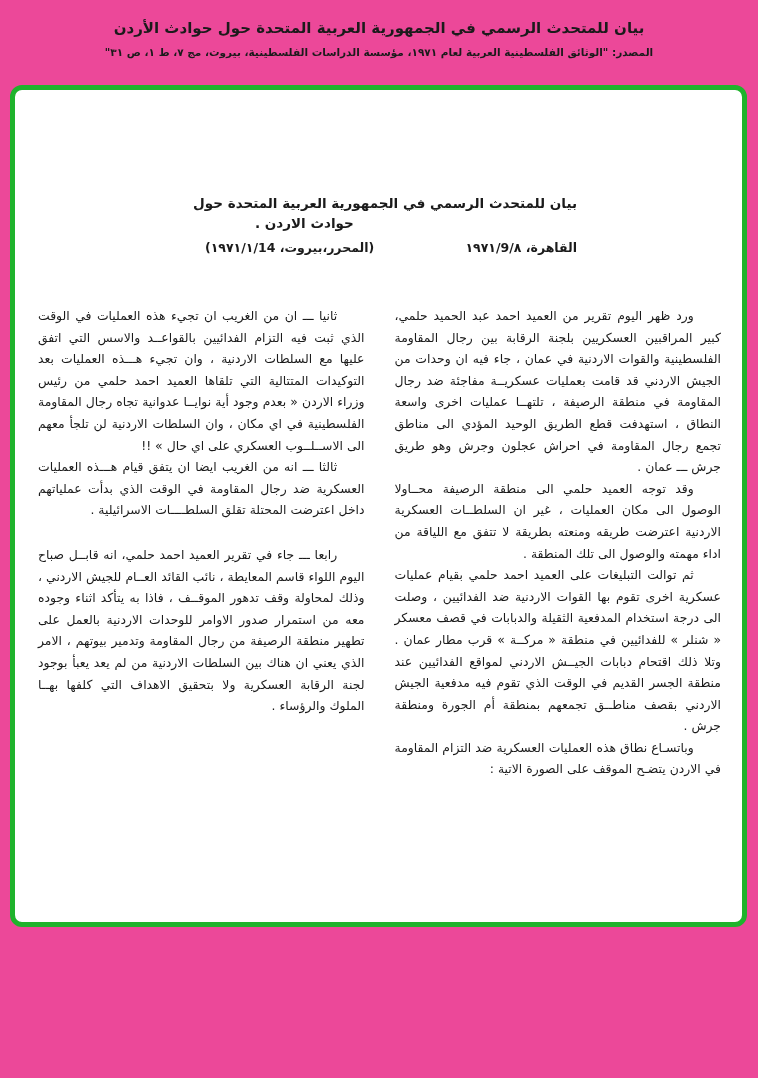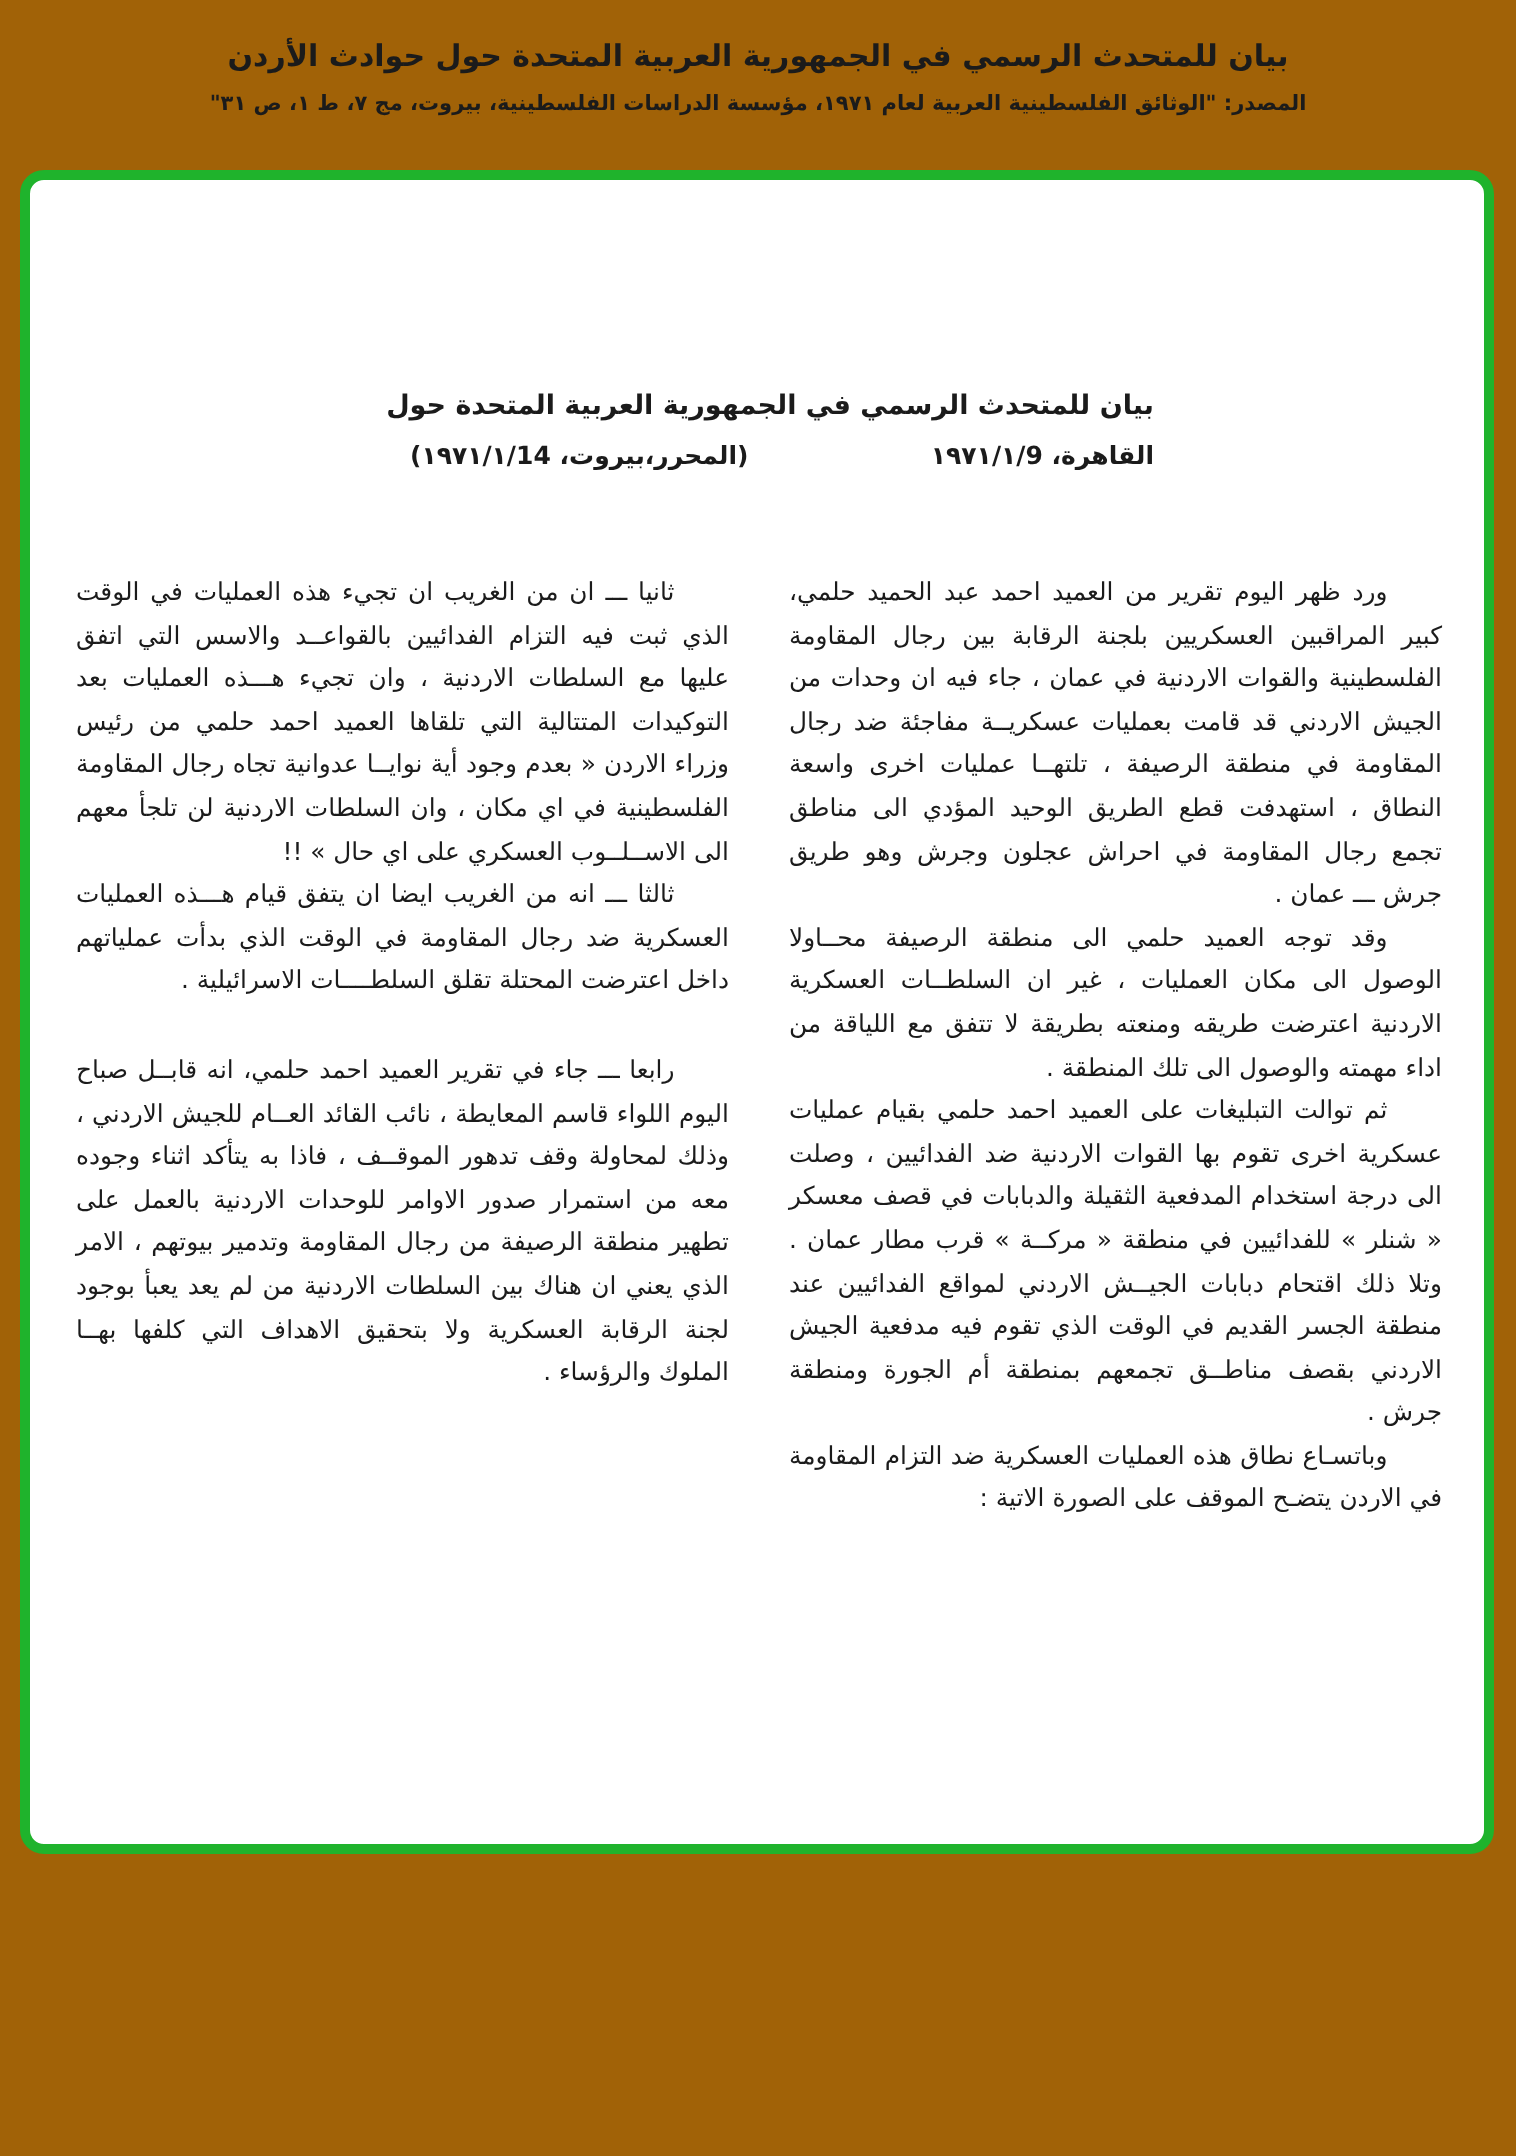--- a/index.html
+++ b/index.html
@@ -11,7 +11,7 @@
     font-family:"DejaVu Sans", sans-serif;
     overflow:hidden;
   }
-  .page { position:relative; width:758px; height:1078px; background:#a16207; }
+  .page { position:relative; width:758px; height:1078px; background:#ec4899; }
 
   
   .top { padding-top:19px; text-align:center; color:var(--ink); direction:rtl; }

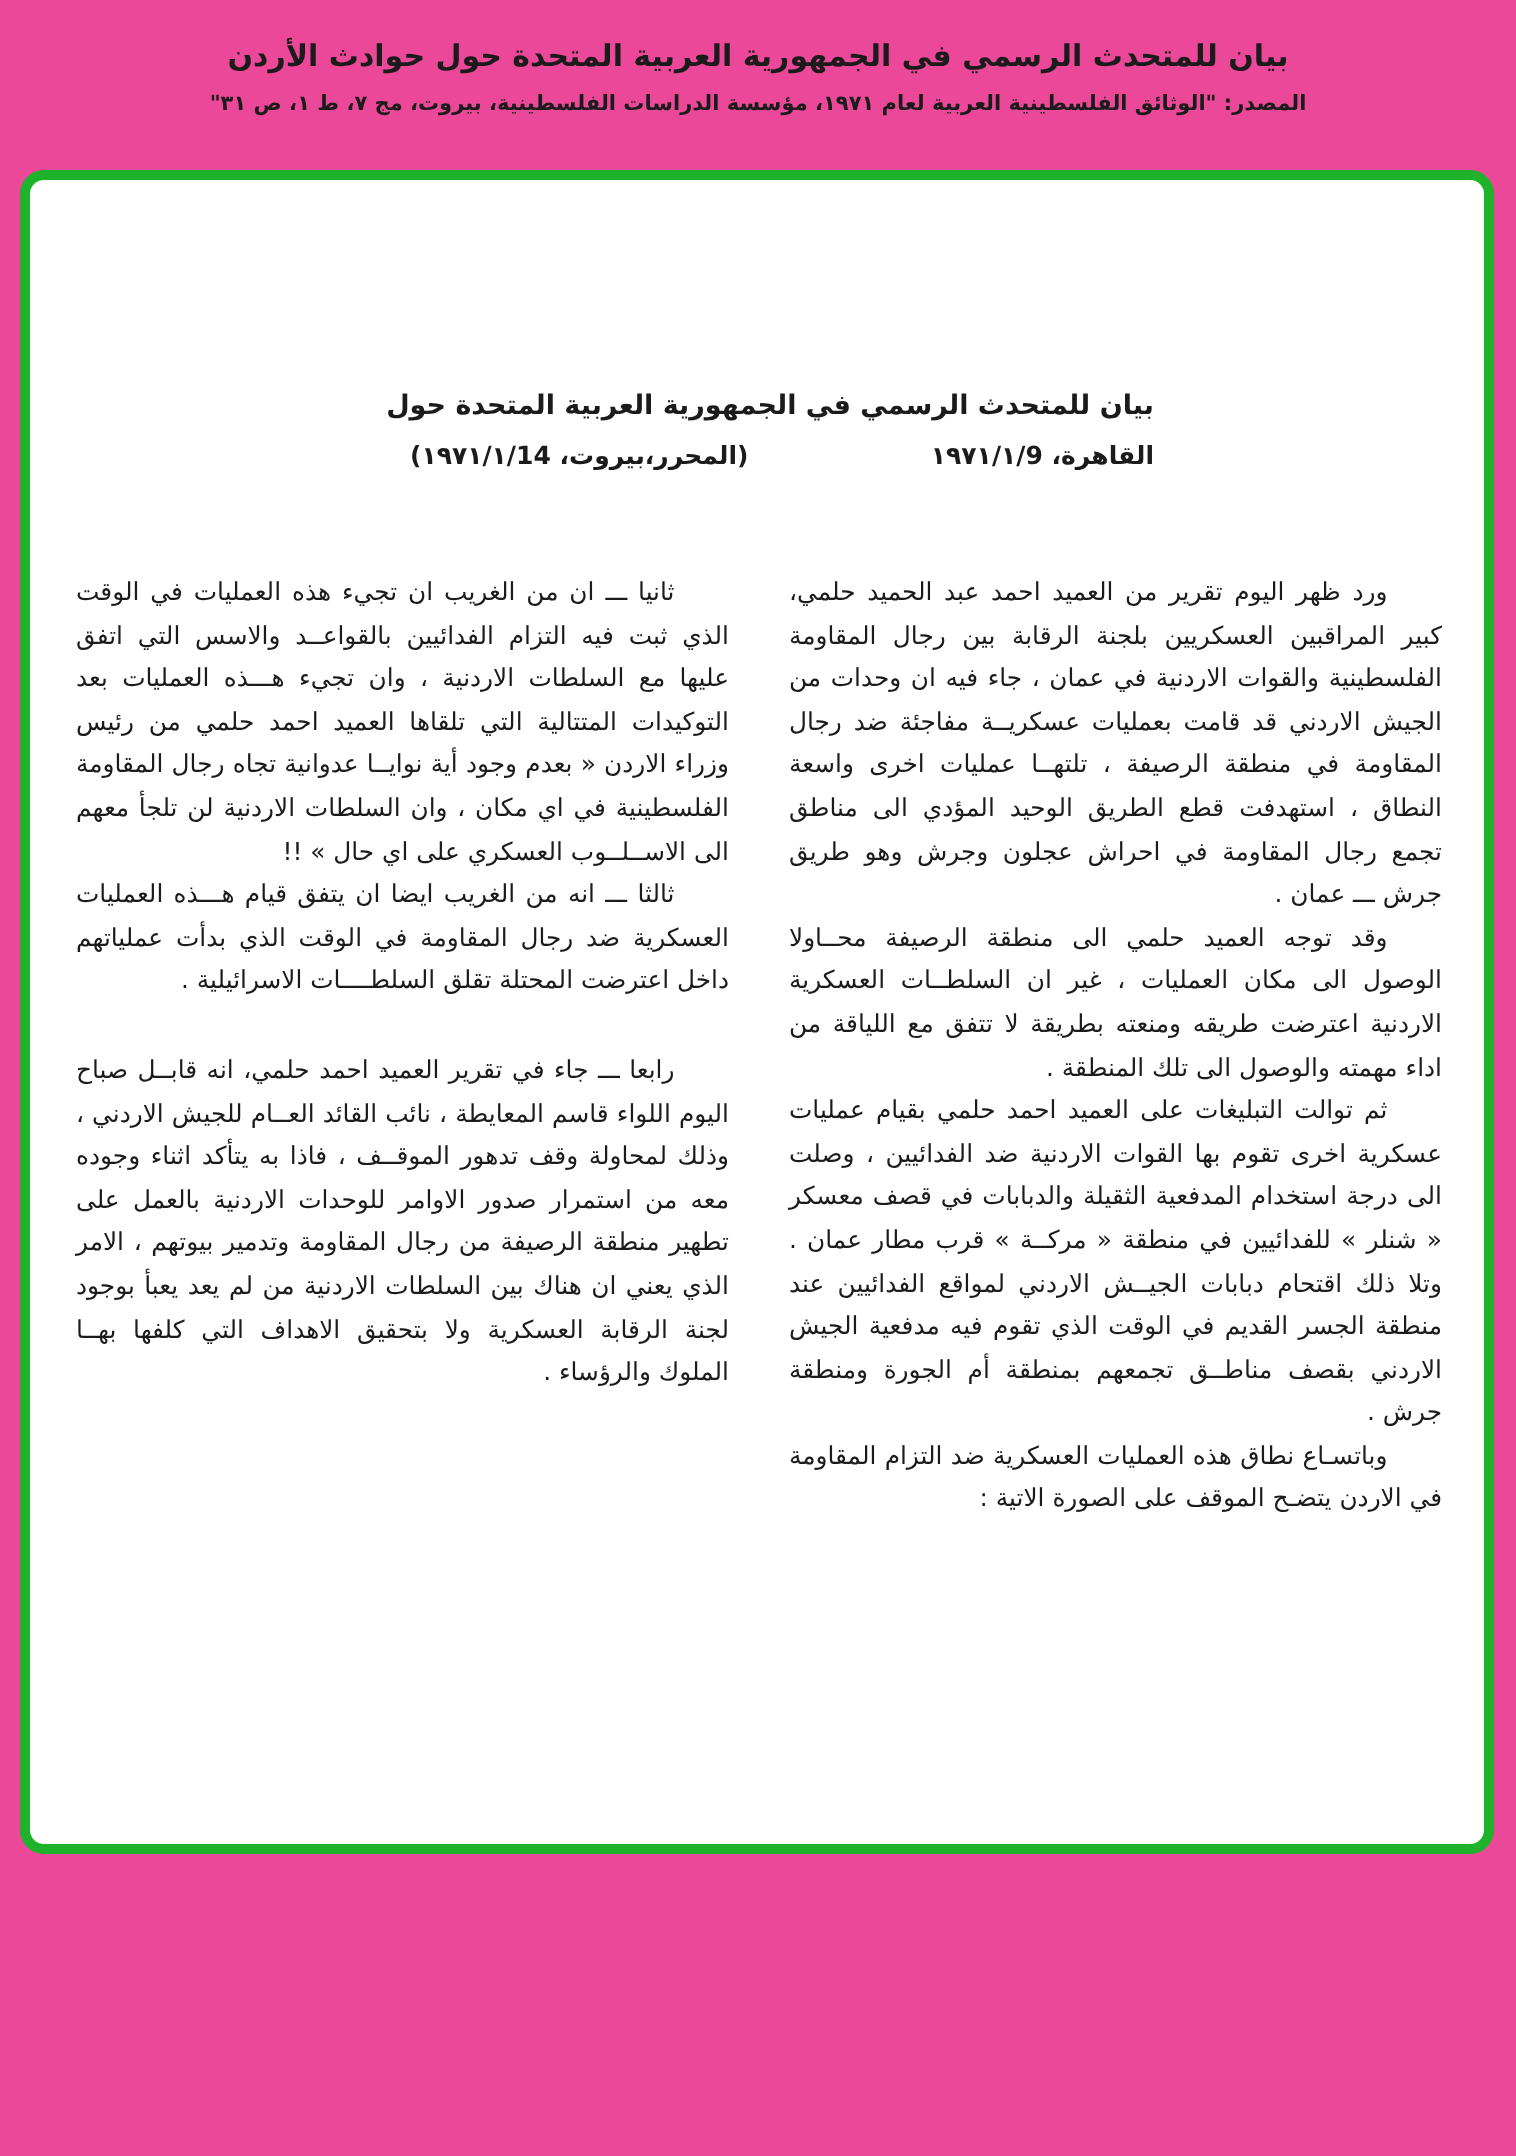--- a/index.html
+++ b/index.html
@@ -76,6 +76,7 @@
 
     <div class="doc-head">
       <div class="doc-title">بيان للمتحدث الرسمي في الجمهورية العربية المتحدة حول</div>
+      <div class="doc-title doc-title2">حوادث الاردن .</div>
       <div class="dateline">
         <span>القاهرة، ١٩٧١/١/9</span>
         <span>(المحرر،بيروت، ١٩٧١/١/14)</span>

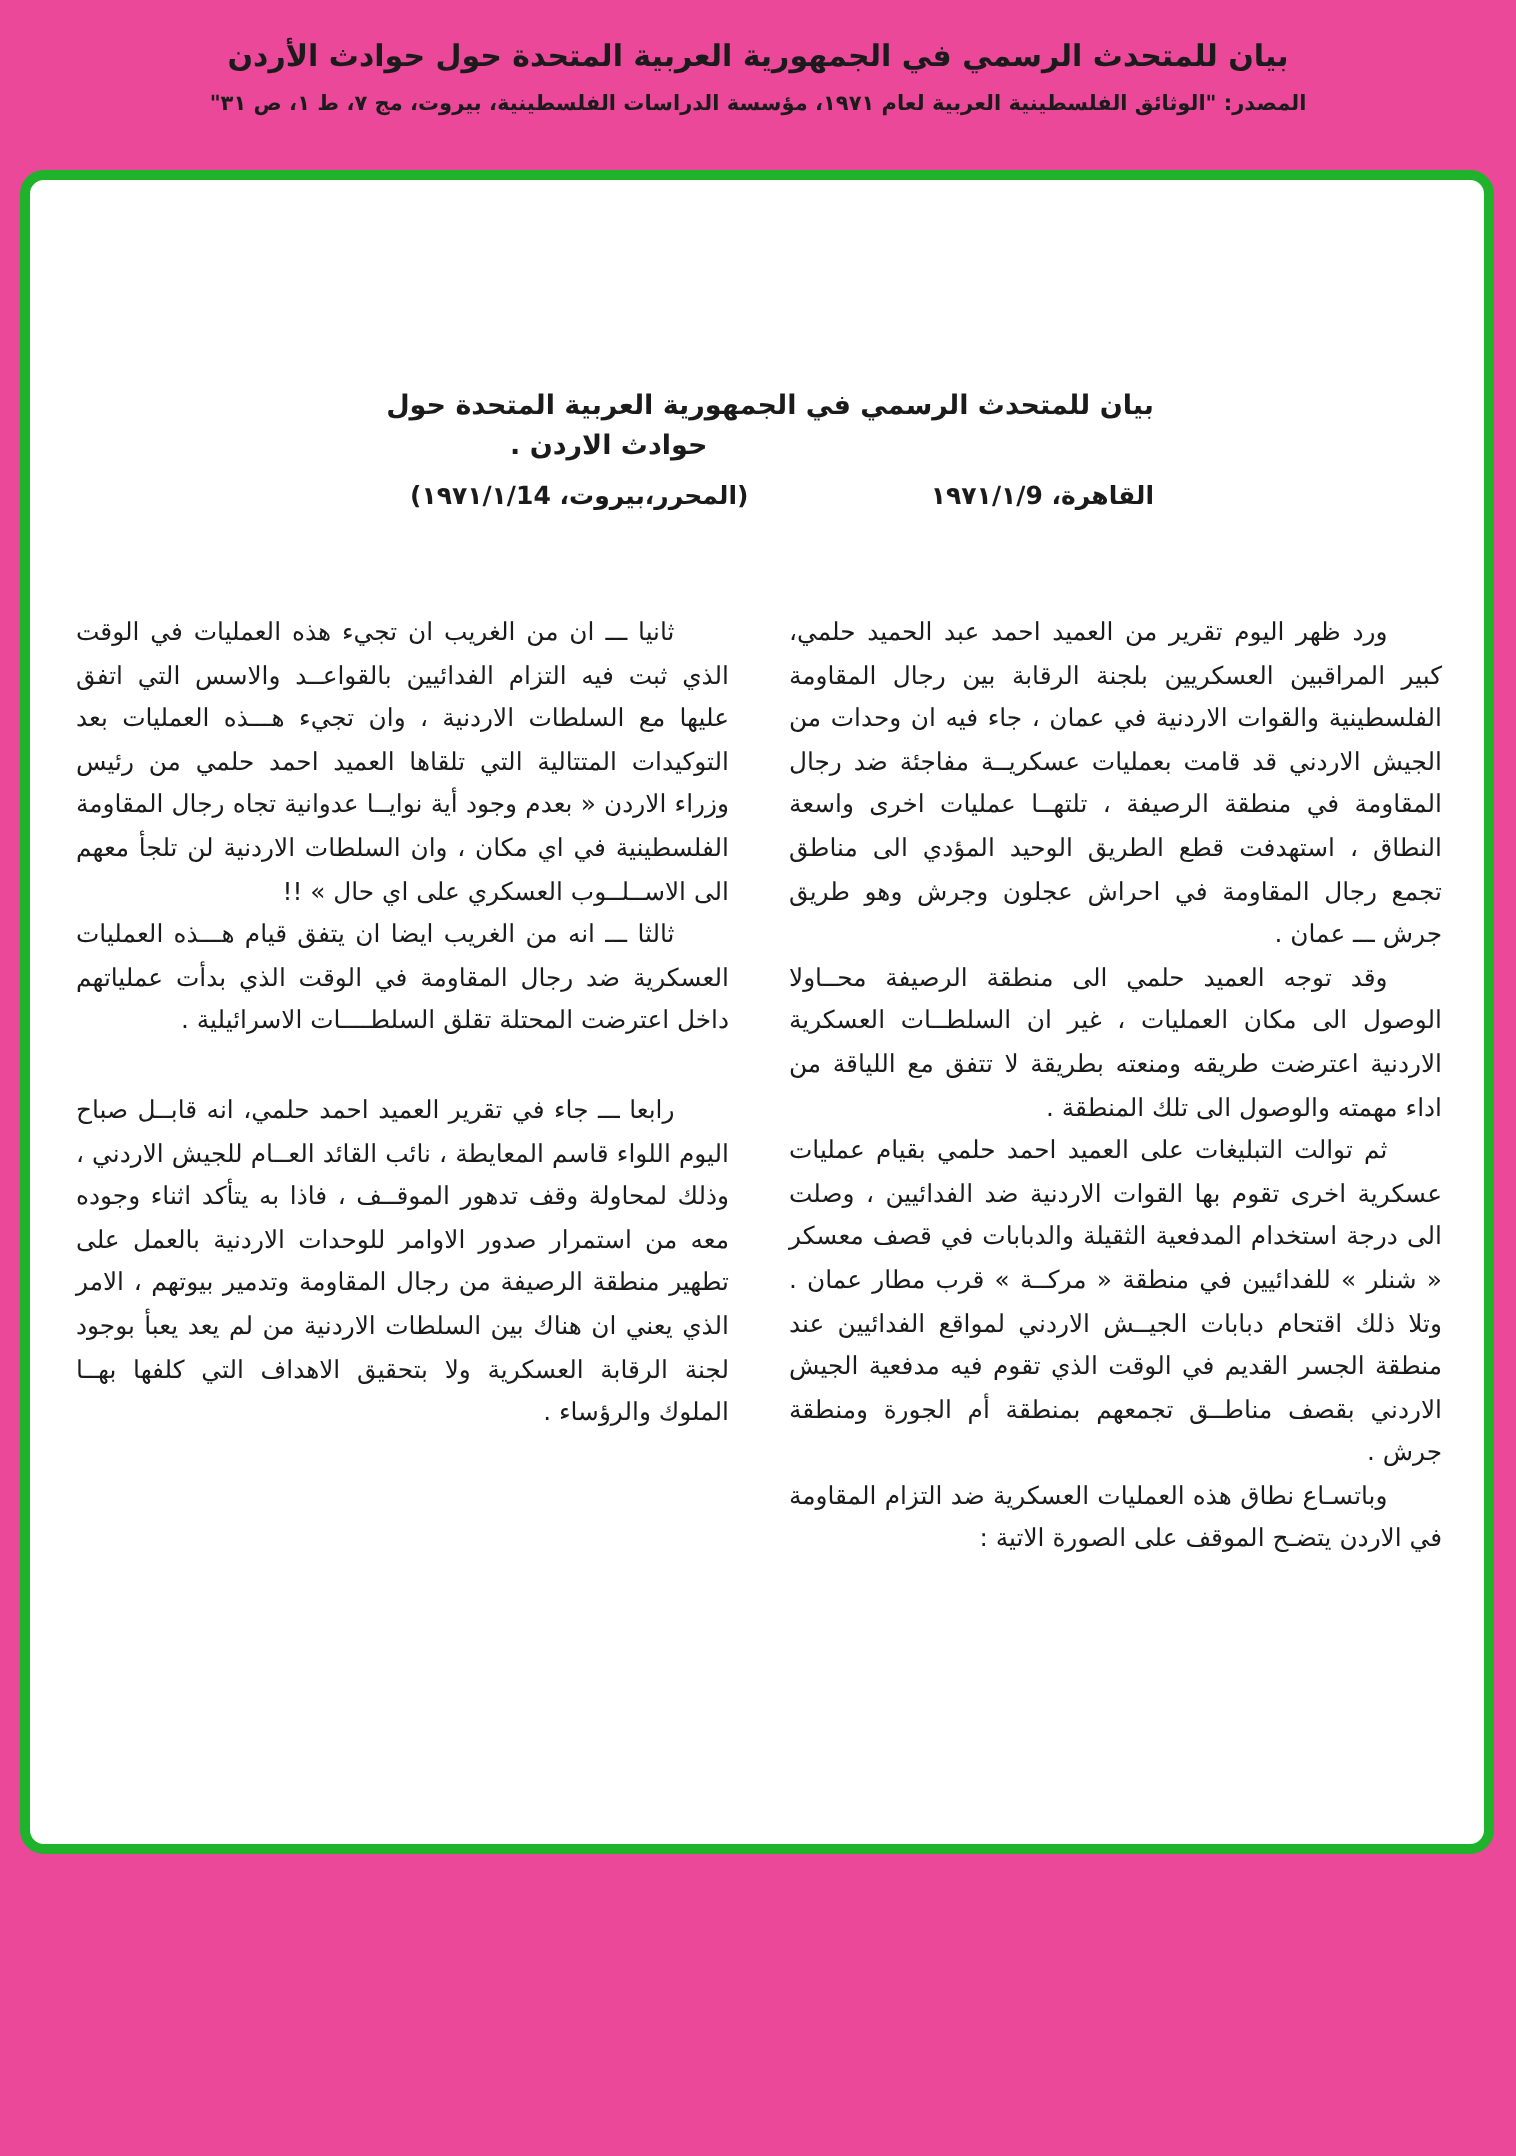--- a/index.html
+++ b/index.html
@@ -78,7 +78,7 @@
       <div class="doc-title">بيان للمتحدث الرسمي في الجمهورية العربية المتحدة حول</div>
       <div class="doc-title doc-title2">حوادث الاردن .</div>
       <div class="dateline">
-        <span>القاهرة، ١٩٧١/١/9</span>
+        <span>القاهرة، ١٩٧١/9/٨</span>
         <span>(المحرر،بيروت، ١٩٧١/١/14)</span>
       </div>
     </div>

